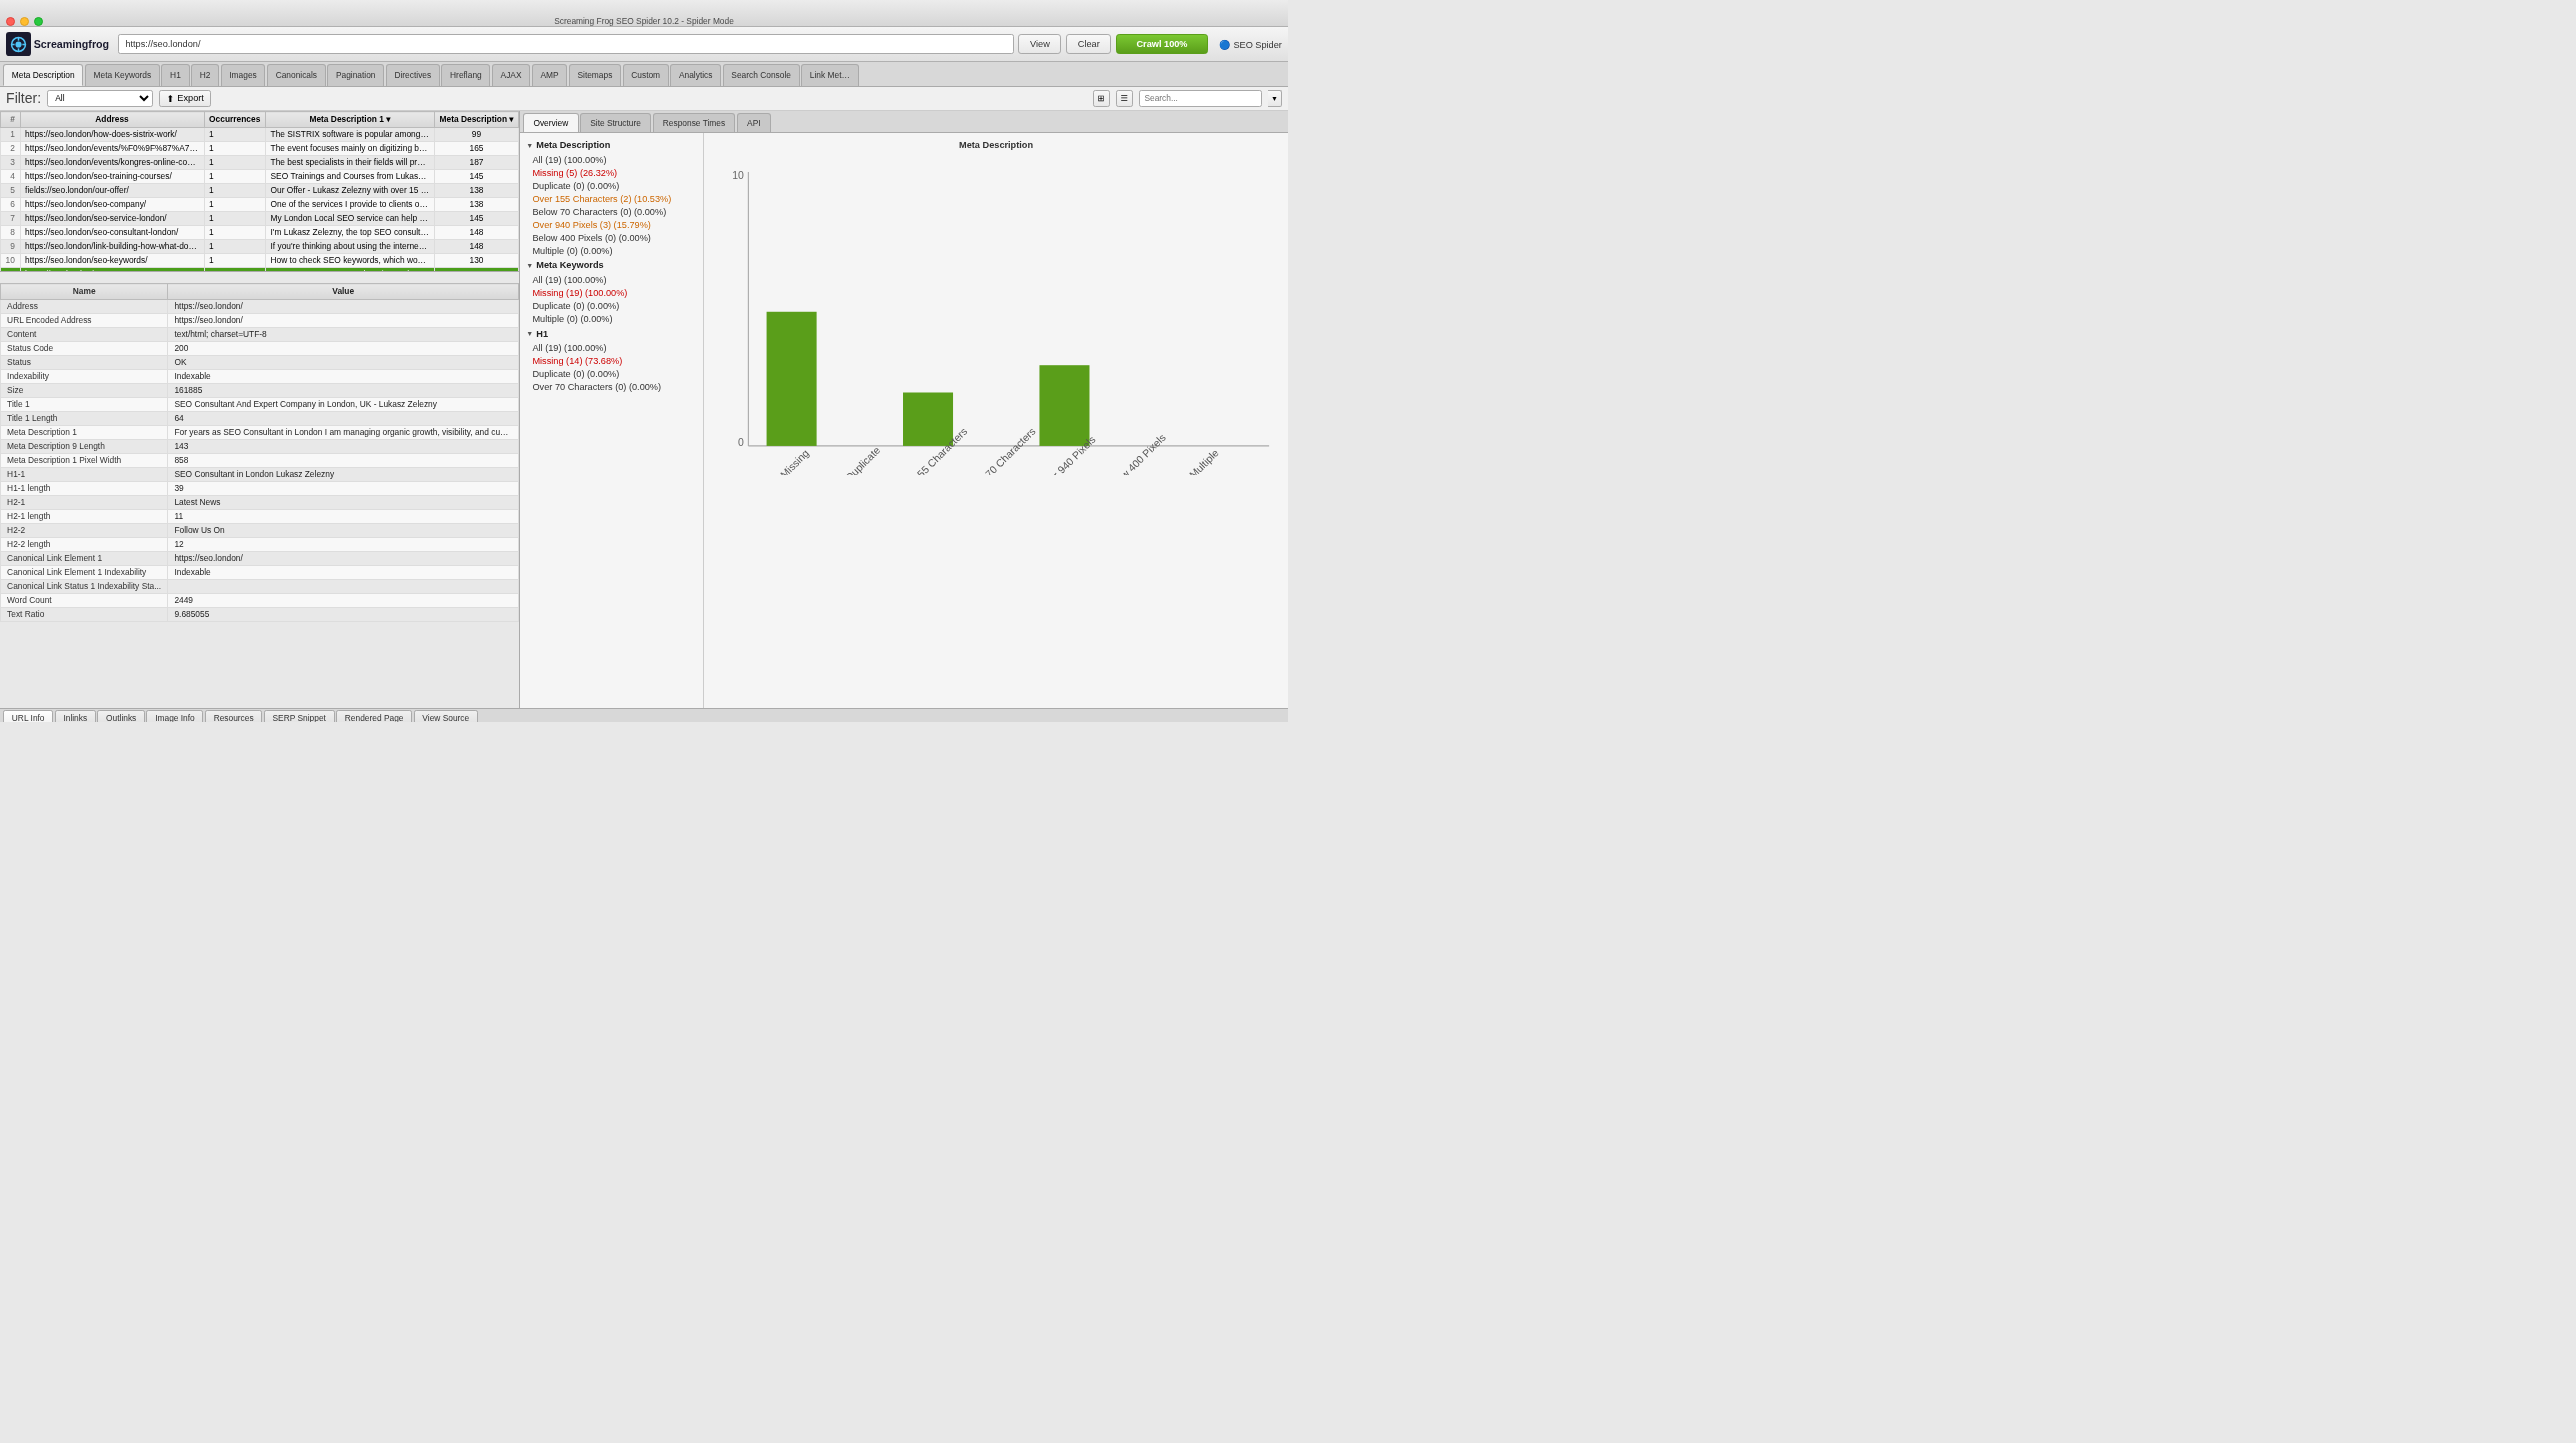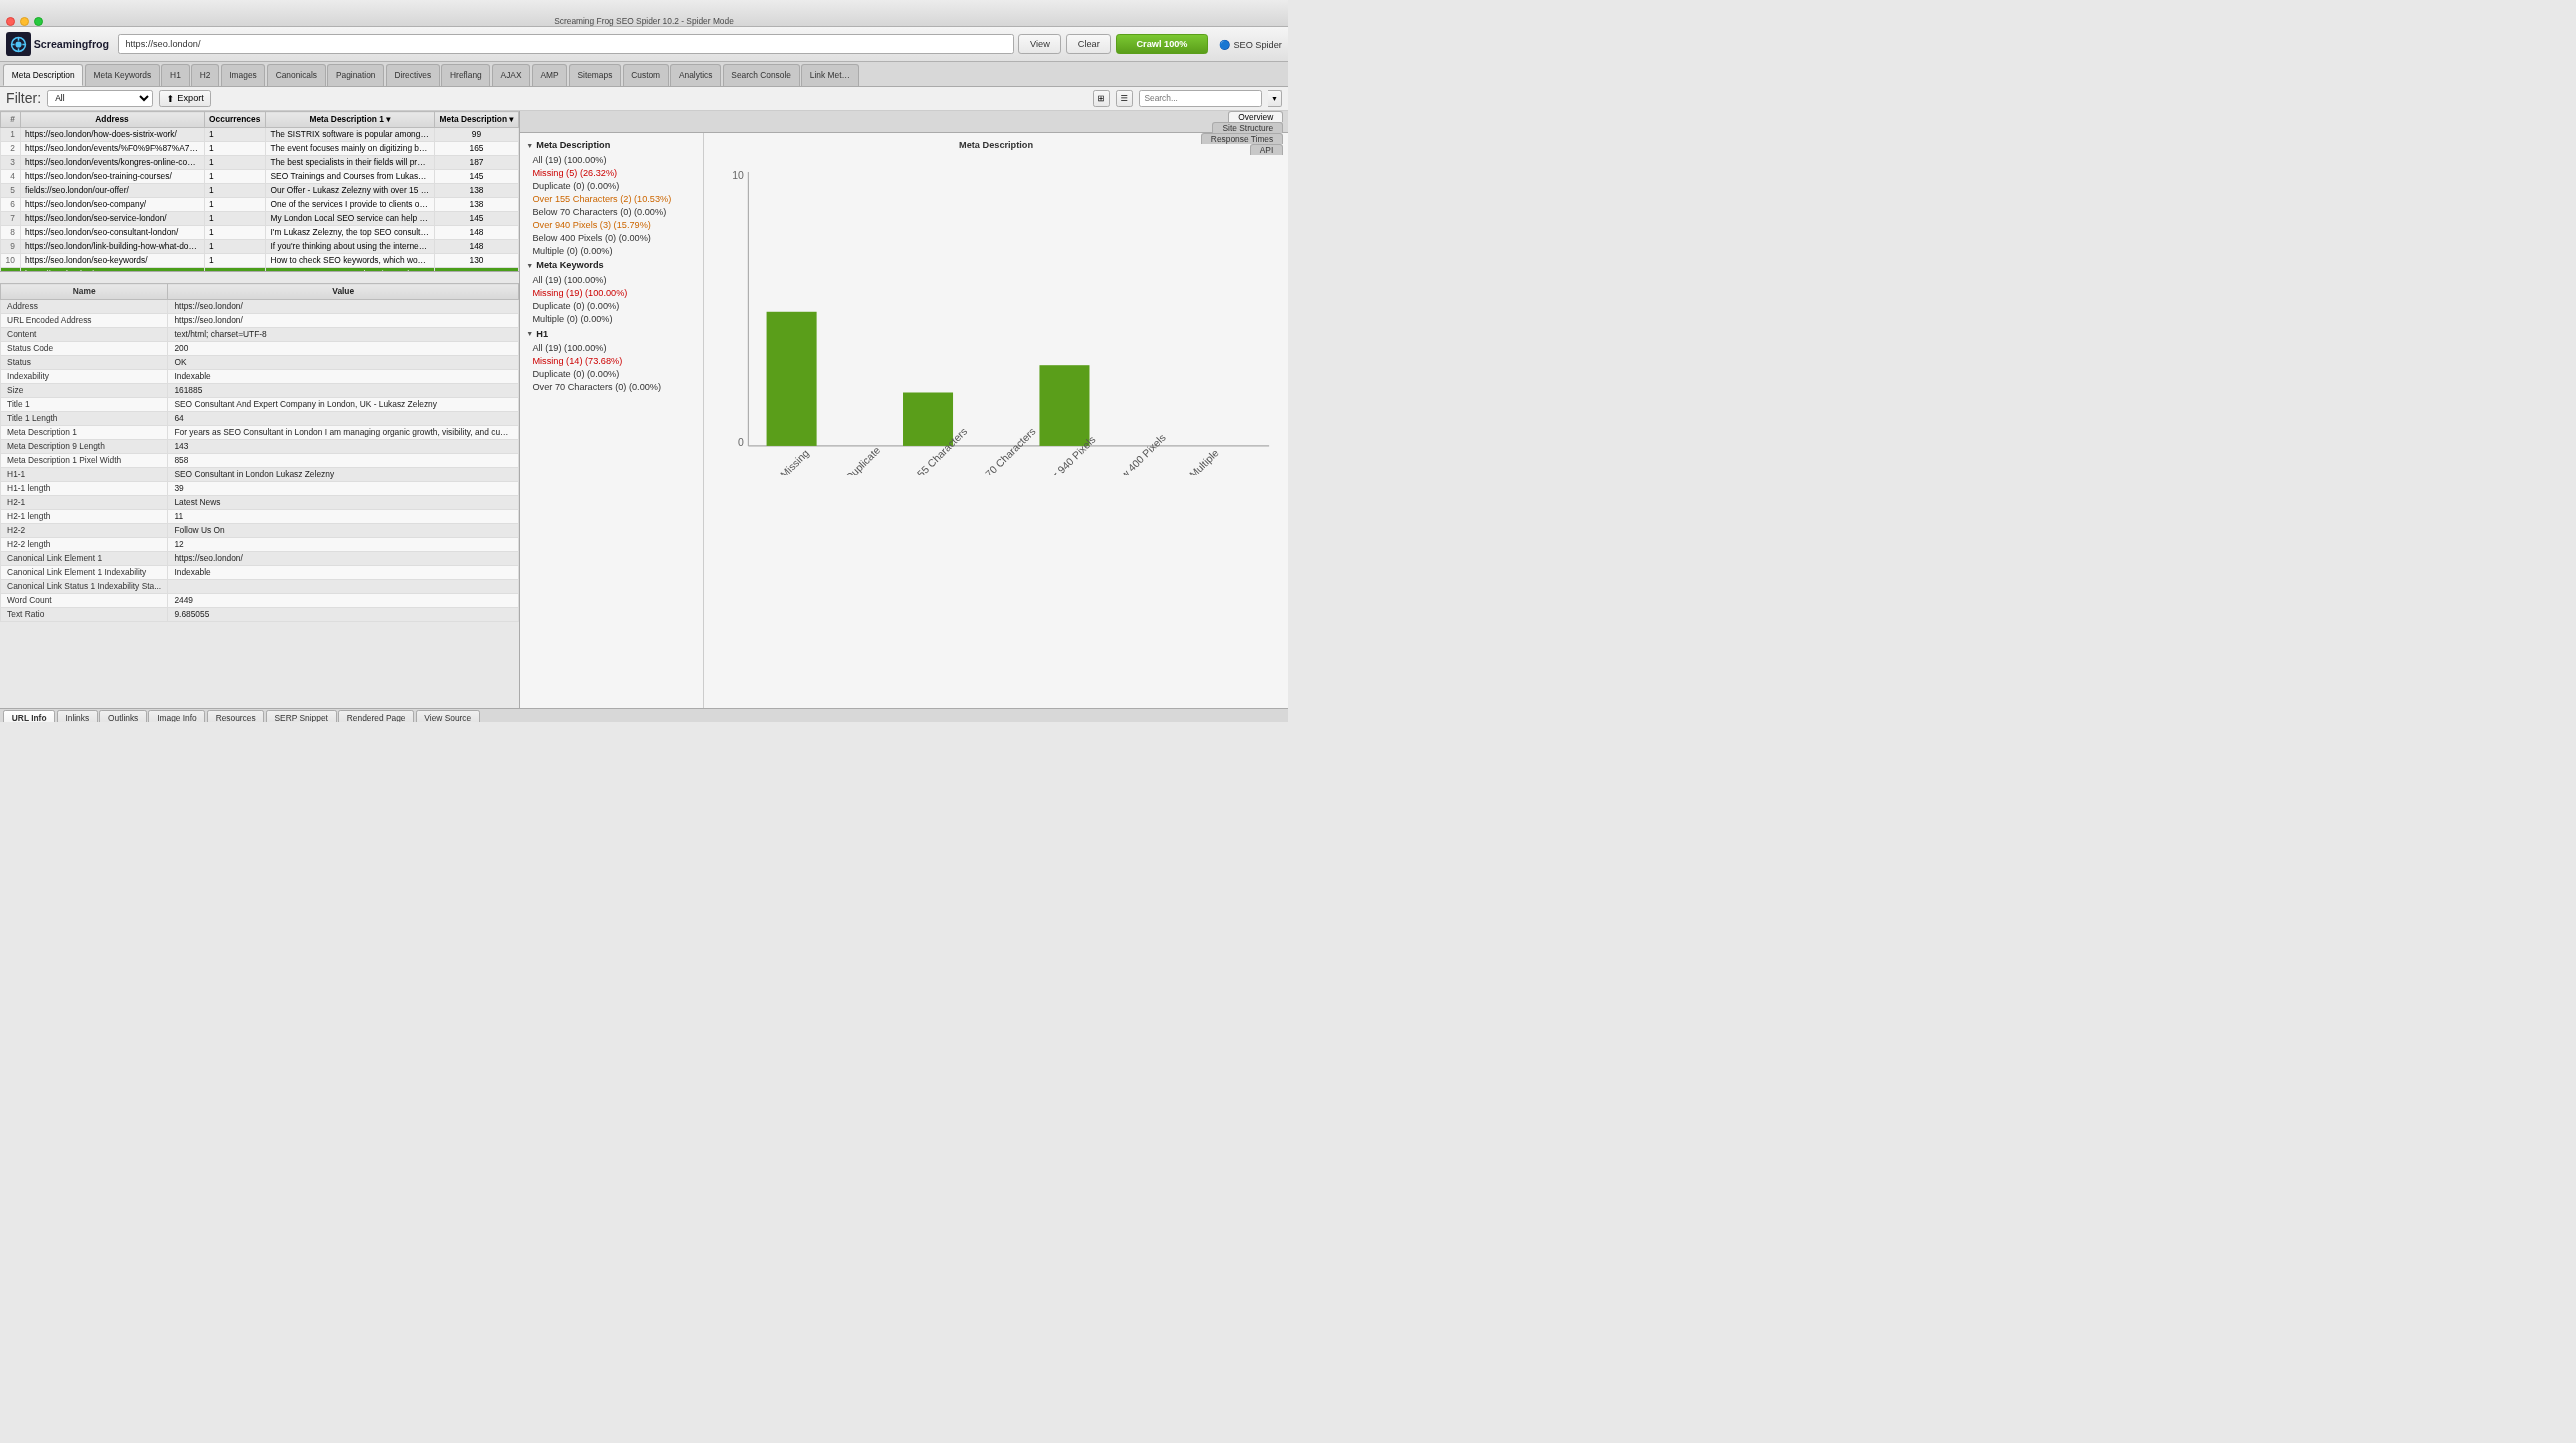--- a/index.html
+++ b/index.html
@@ -317,7 +317,6 @@
       display: flex;
       align-items: flex-end;
       padding: 0 3.1px;
-      flex-direction: column;
     }
     .overview-tab {
       height: 18.4px;

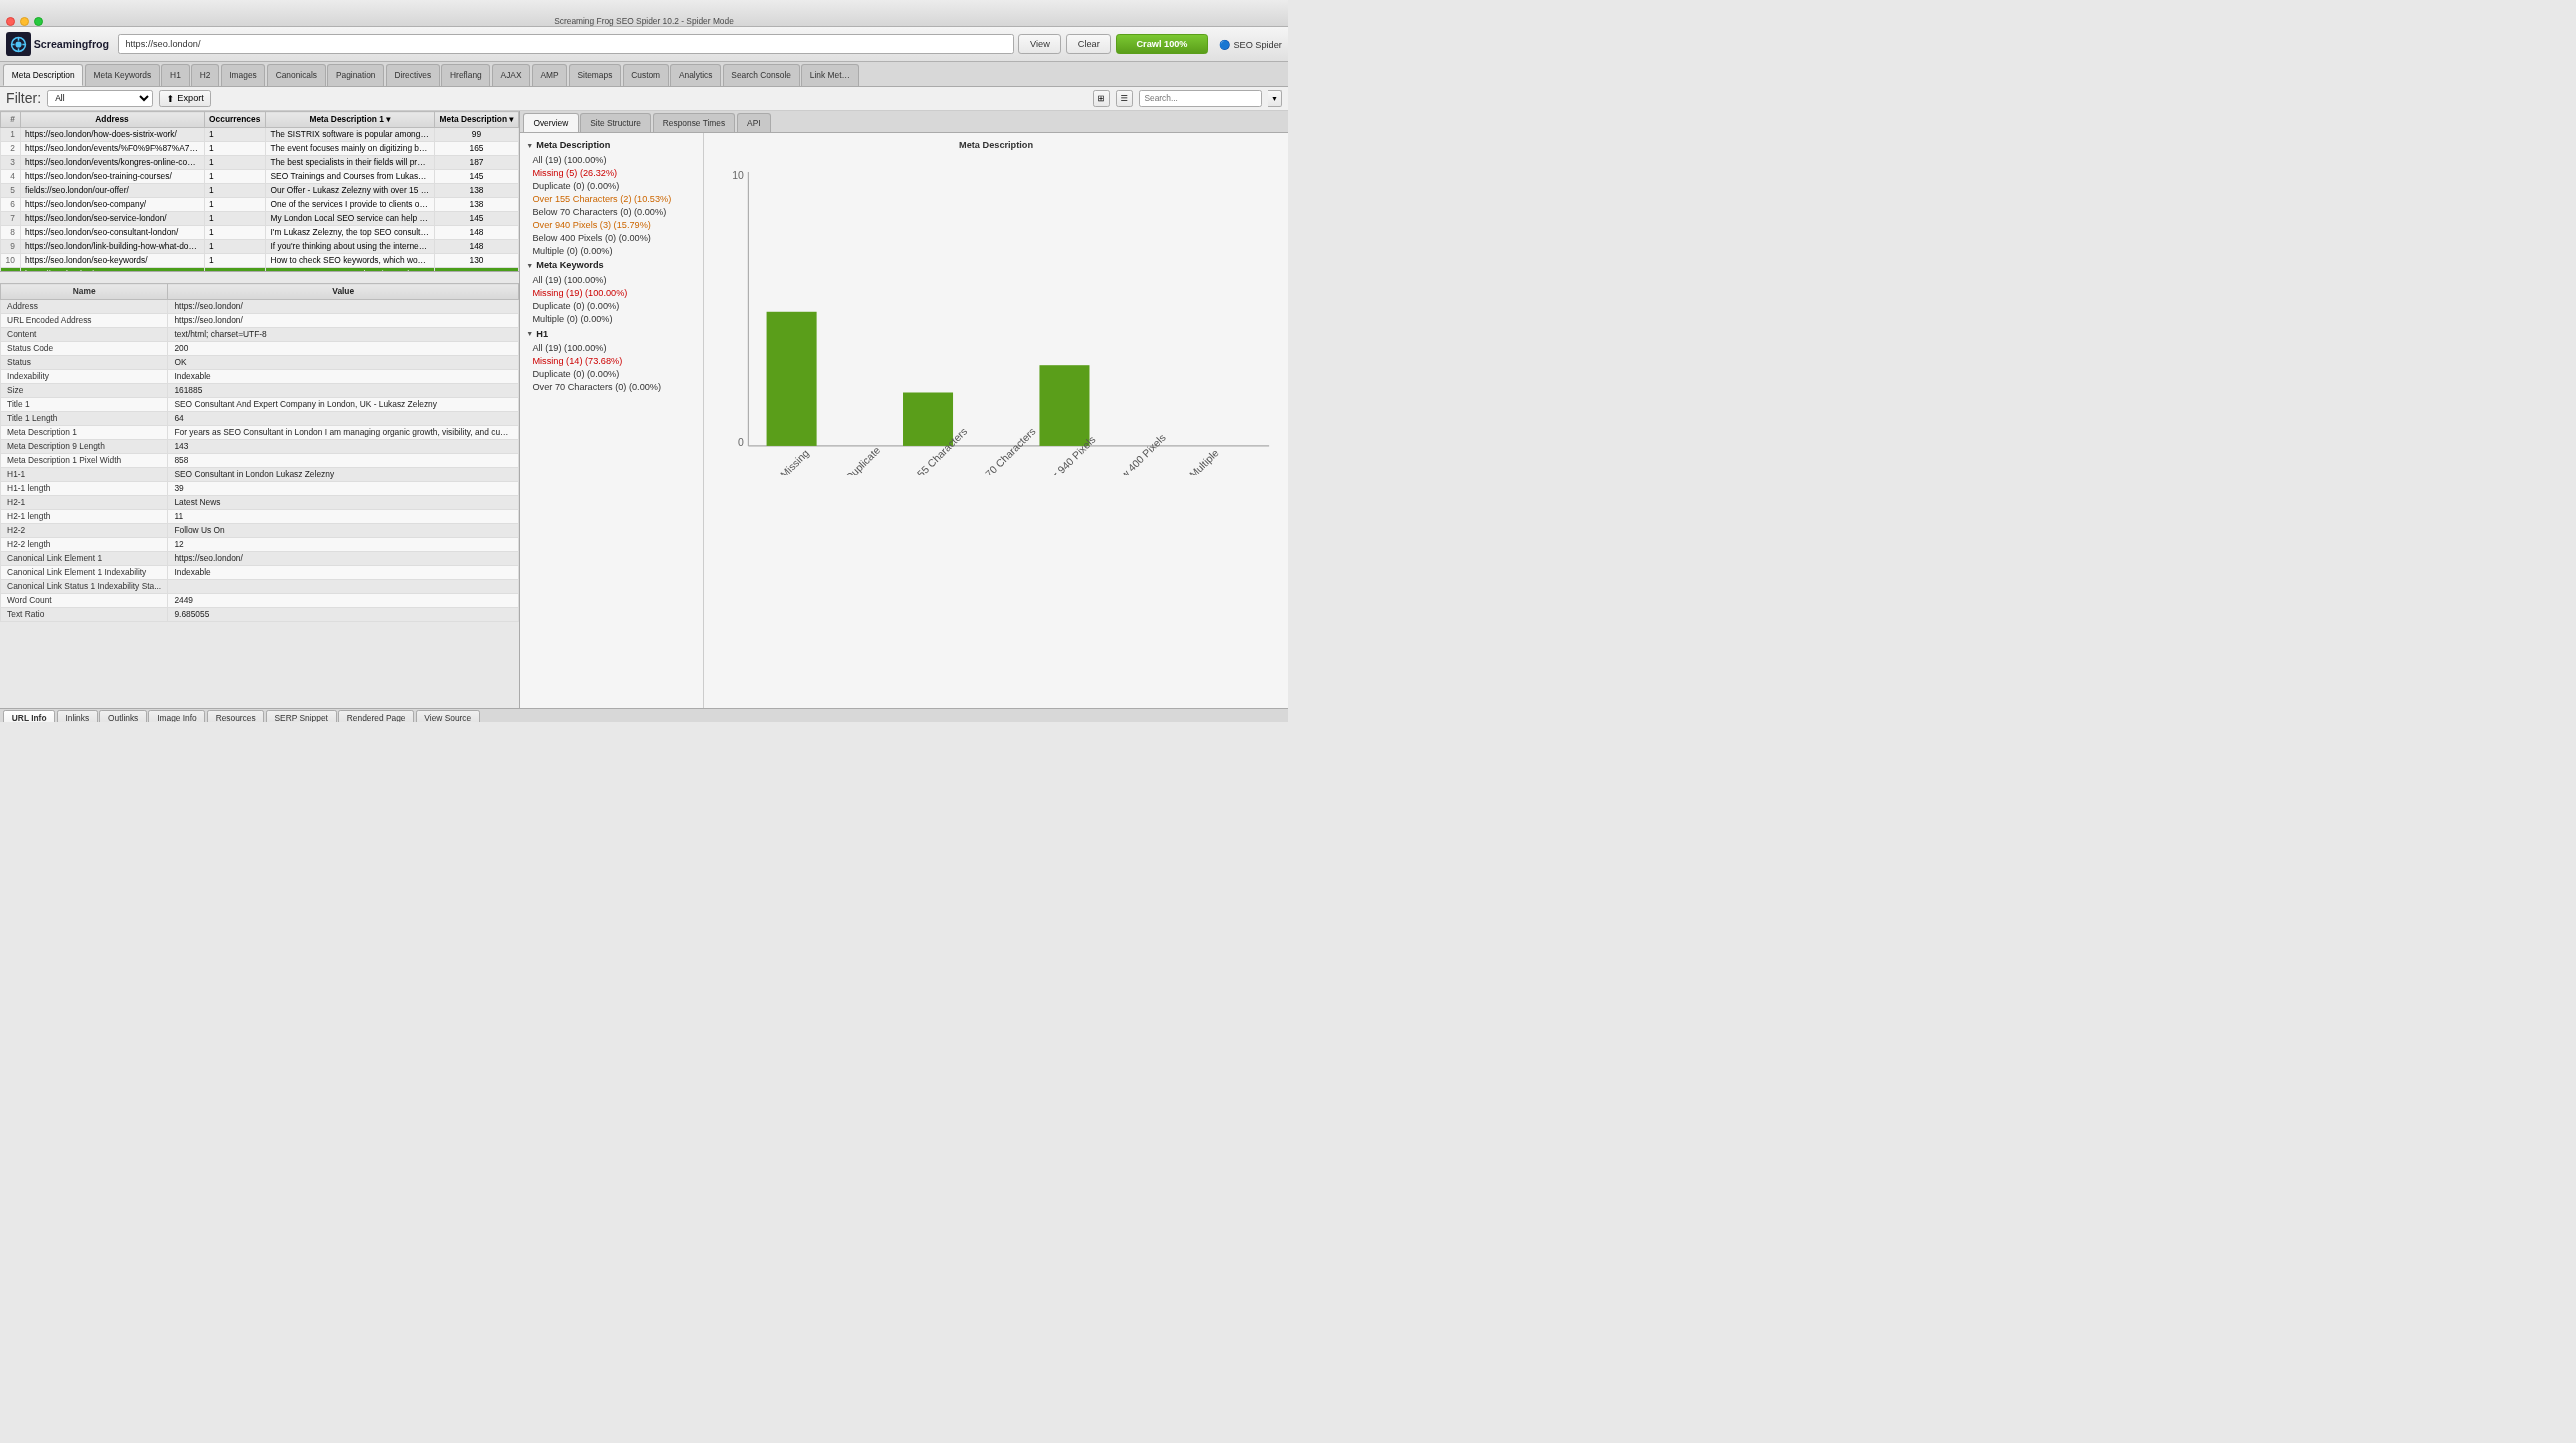--- a/index.html
+++ b/index.html
@@ -413,7 +413,7 @@
     }
     .bottom-tab.active {
       background: linear-gradient(to bottom, #fff, #f0f0f0);
-      font-weight: 700;
+      font-weight: 400;
     }
     
     

